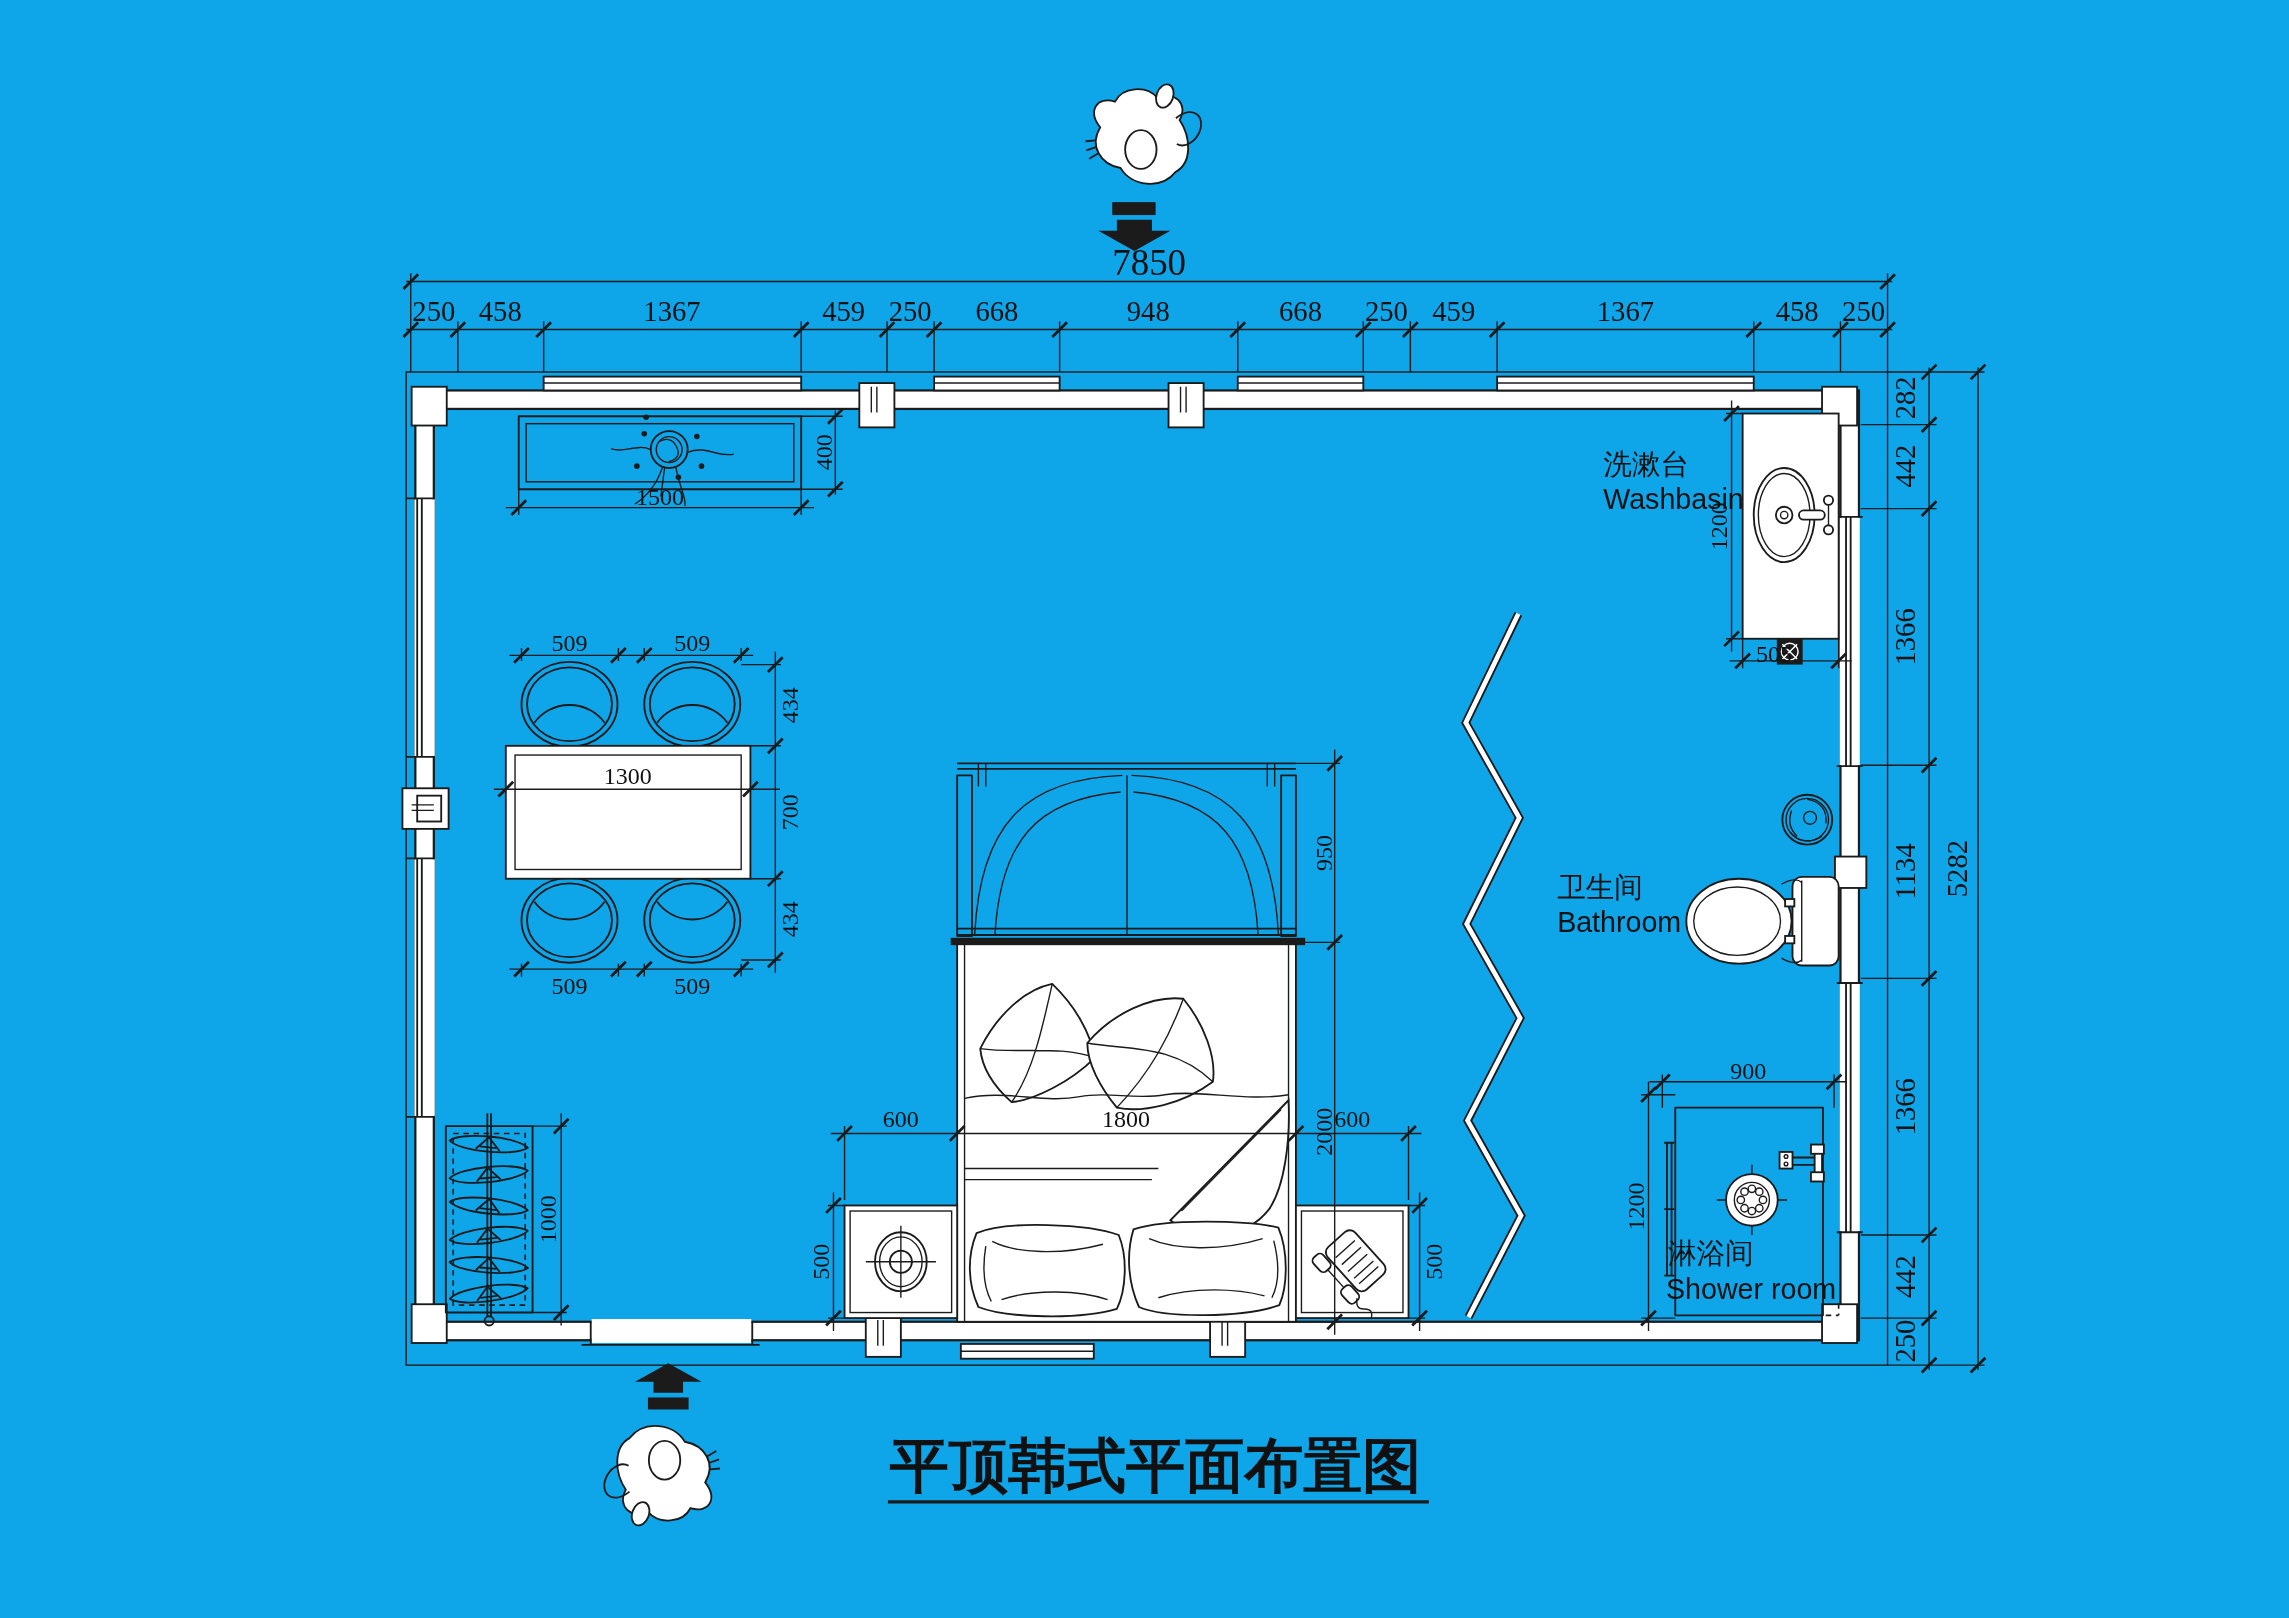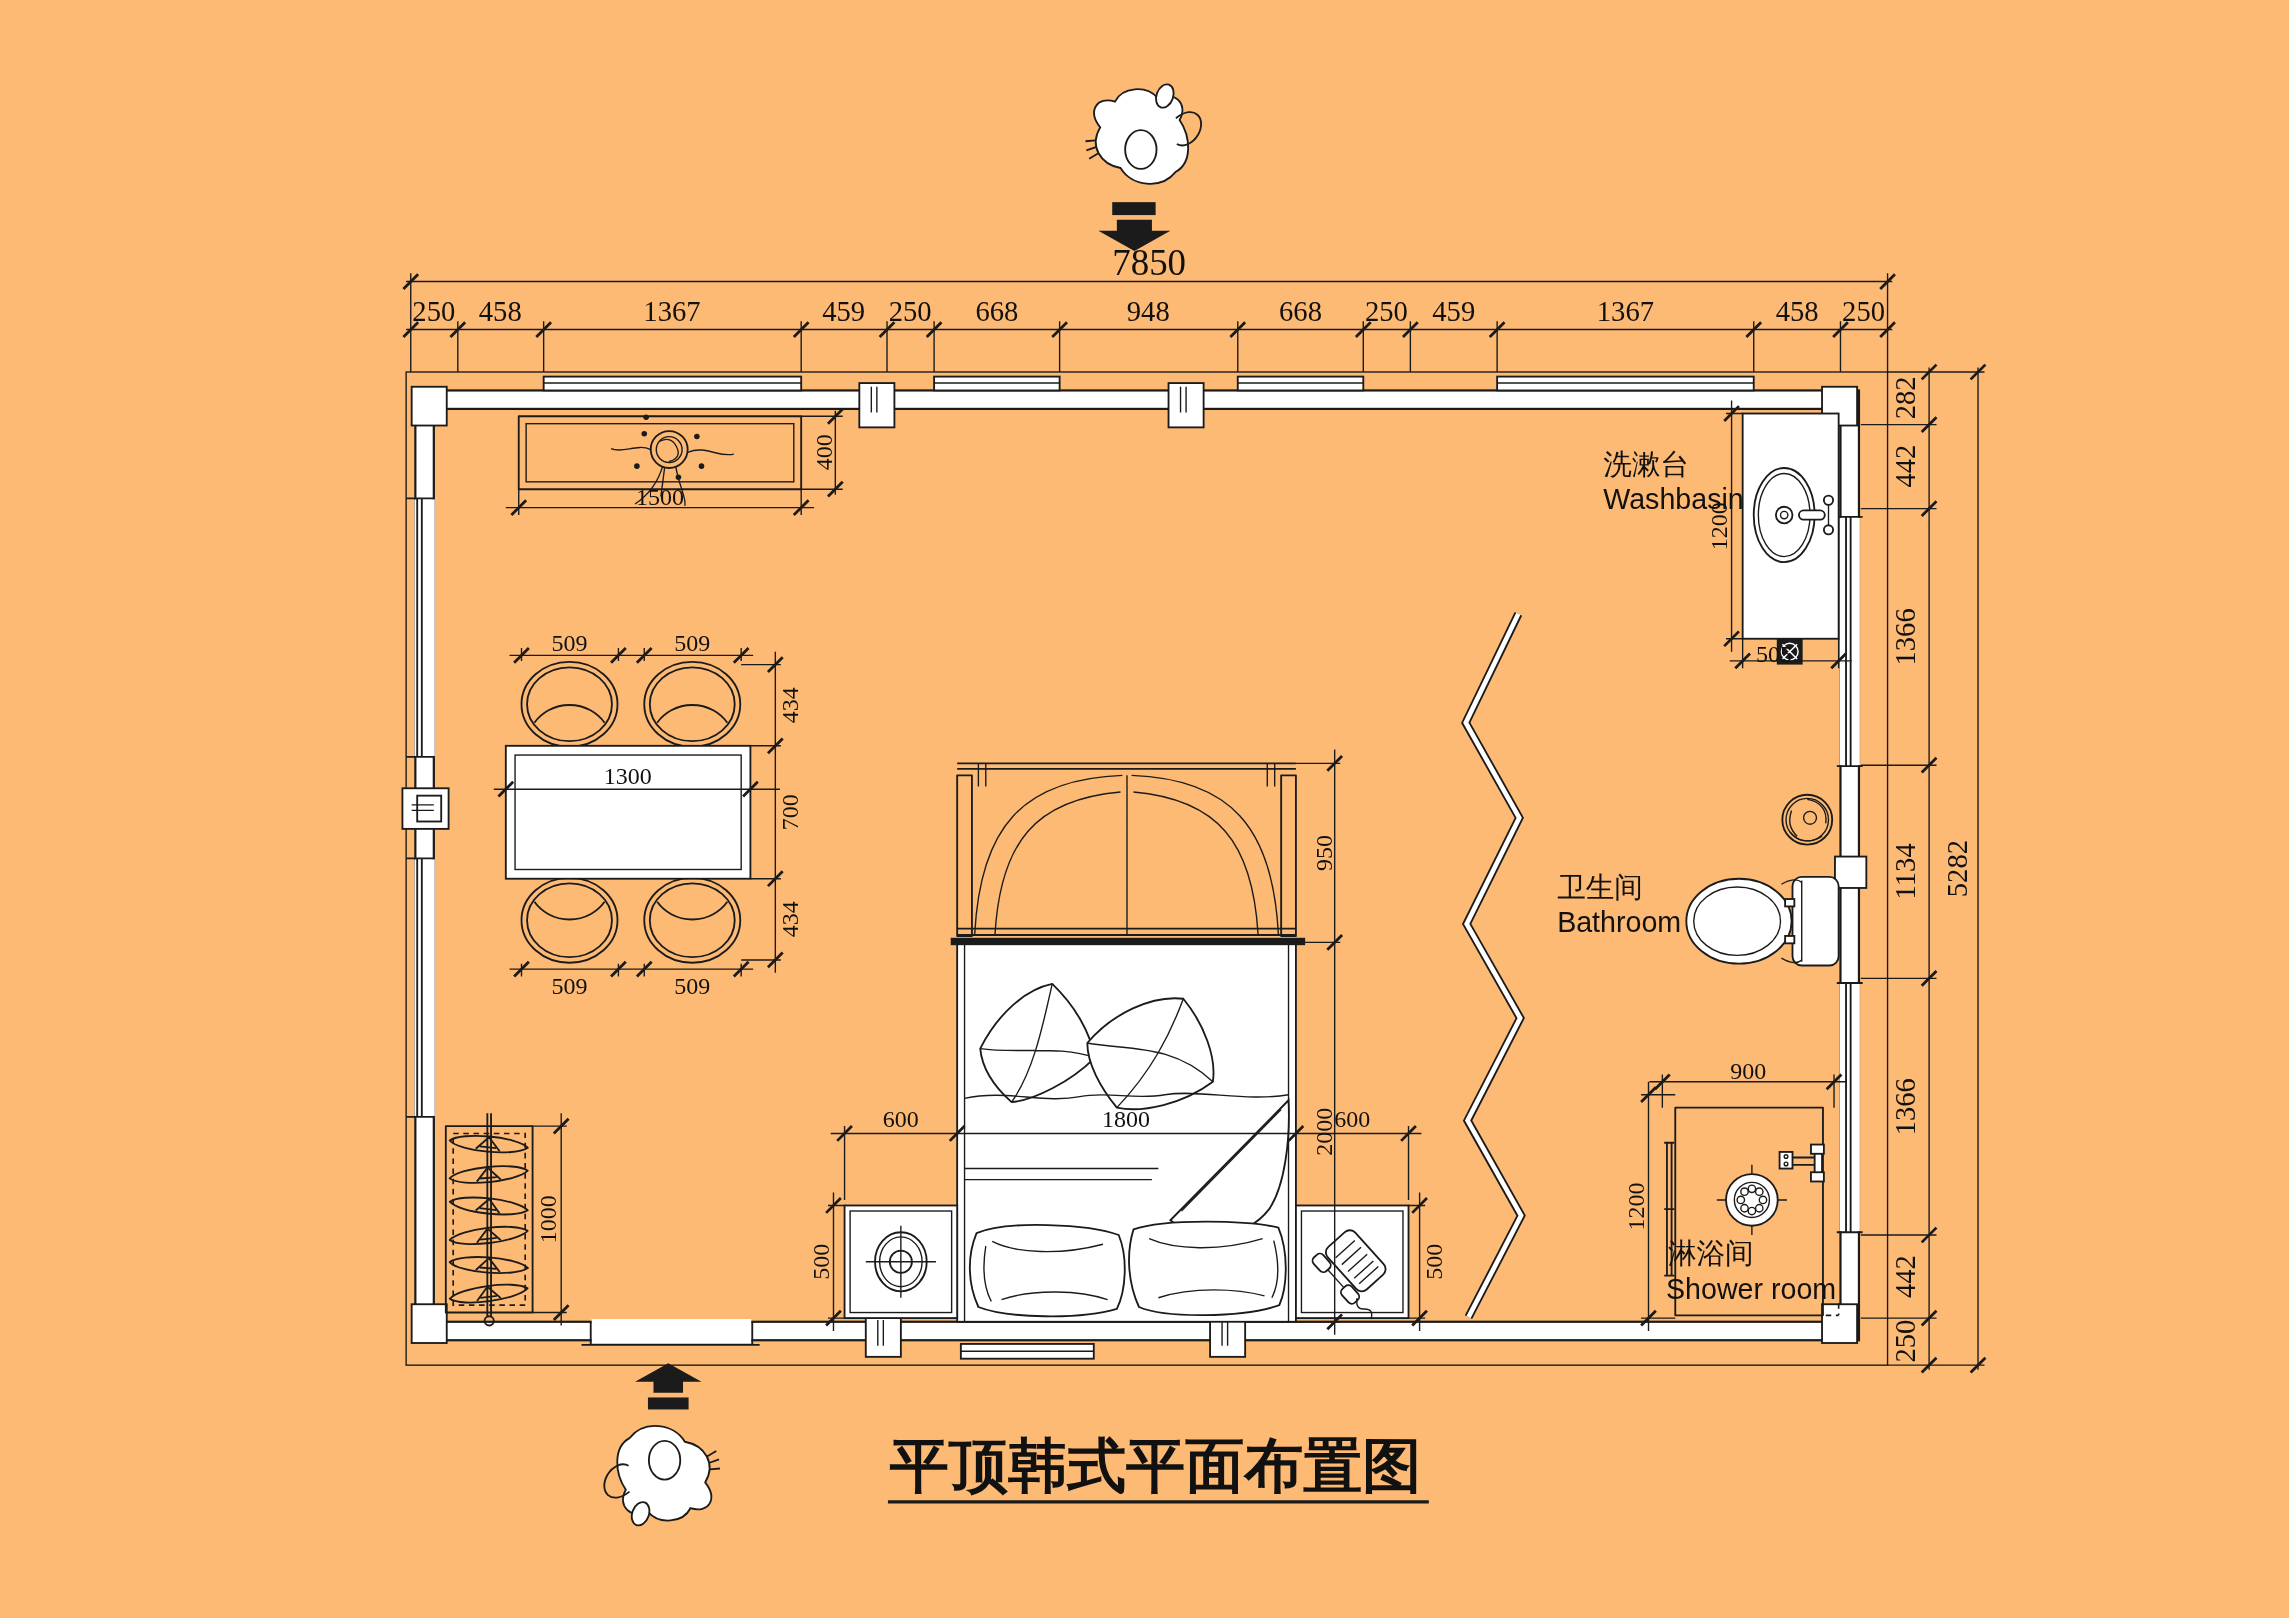--- a/index.html
+++ b/index.html
@@ -3,7 +3,7 @@
 <meta charset="utf-8">
 <style>
   html,body{margin:0;padding:0;background:#ffffff;}
-  .page{width:2290px;height:1619px;background:#fdba74;position:relative;overflow:hidden;}
+  .page{width:2290px;height:1619px;background:#0ea5e9;position:relative;overflow:hidden;}
   svg{display:block;}
   .ln{fill:none;stroke:#1b1b1b;stroke-width:2;stroke-linecap:butt;stroke-linejoin:round;}
   .w{fill:#ffffff;stroke:#1b1b1b;stroke-width:2.4;}

